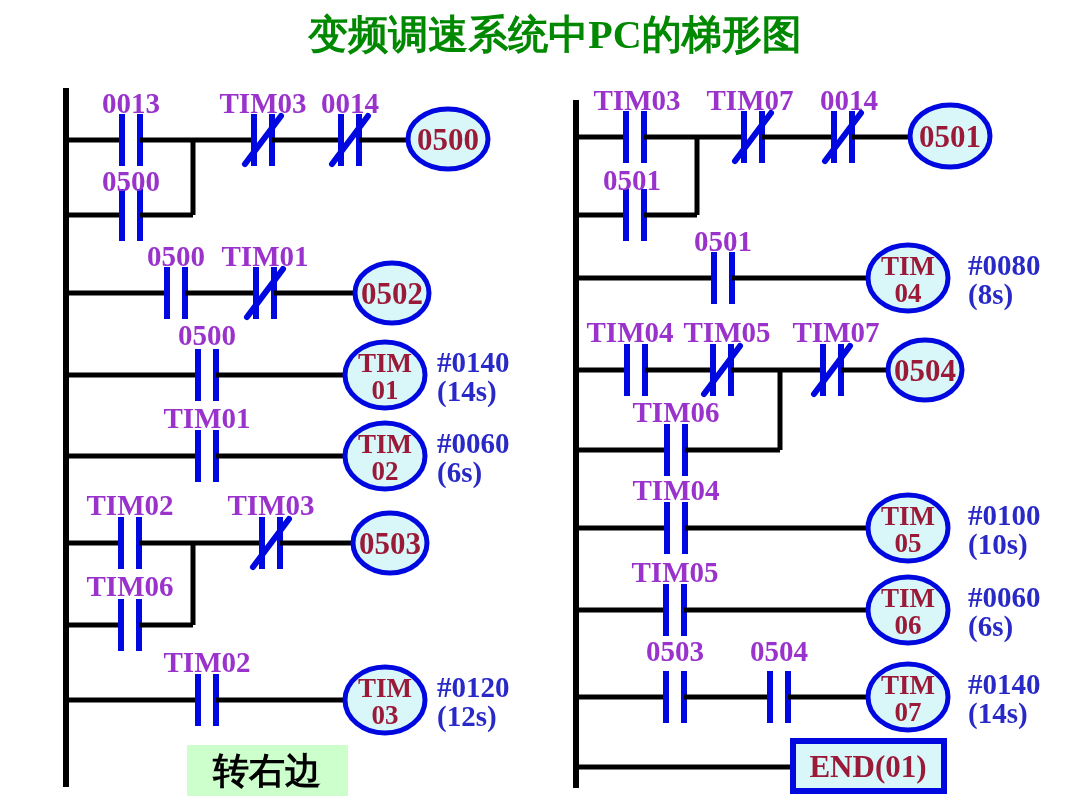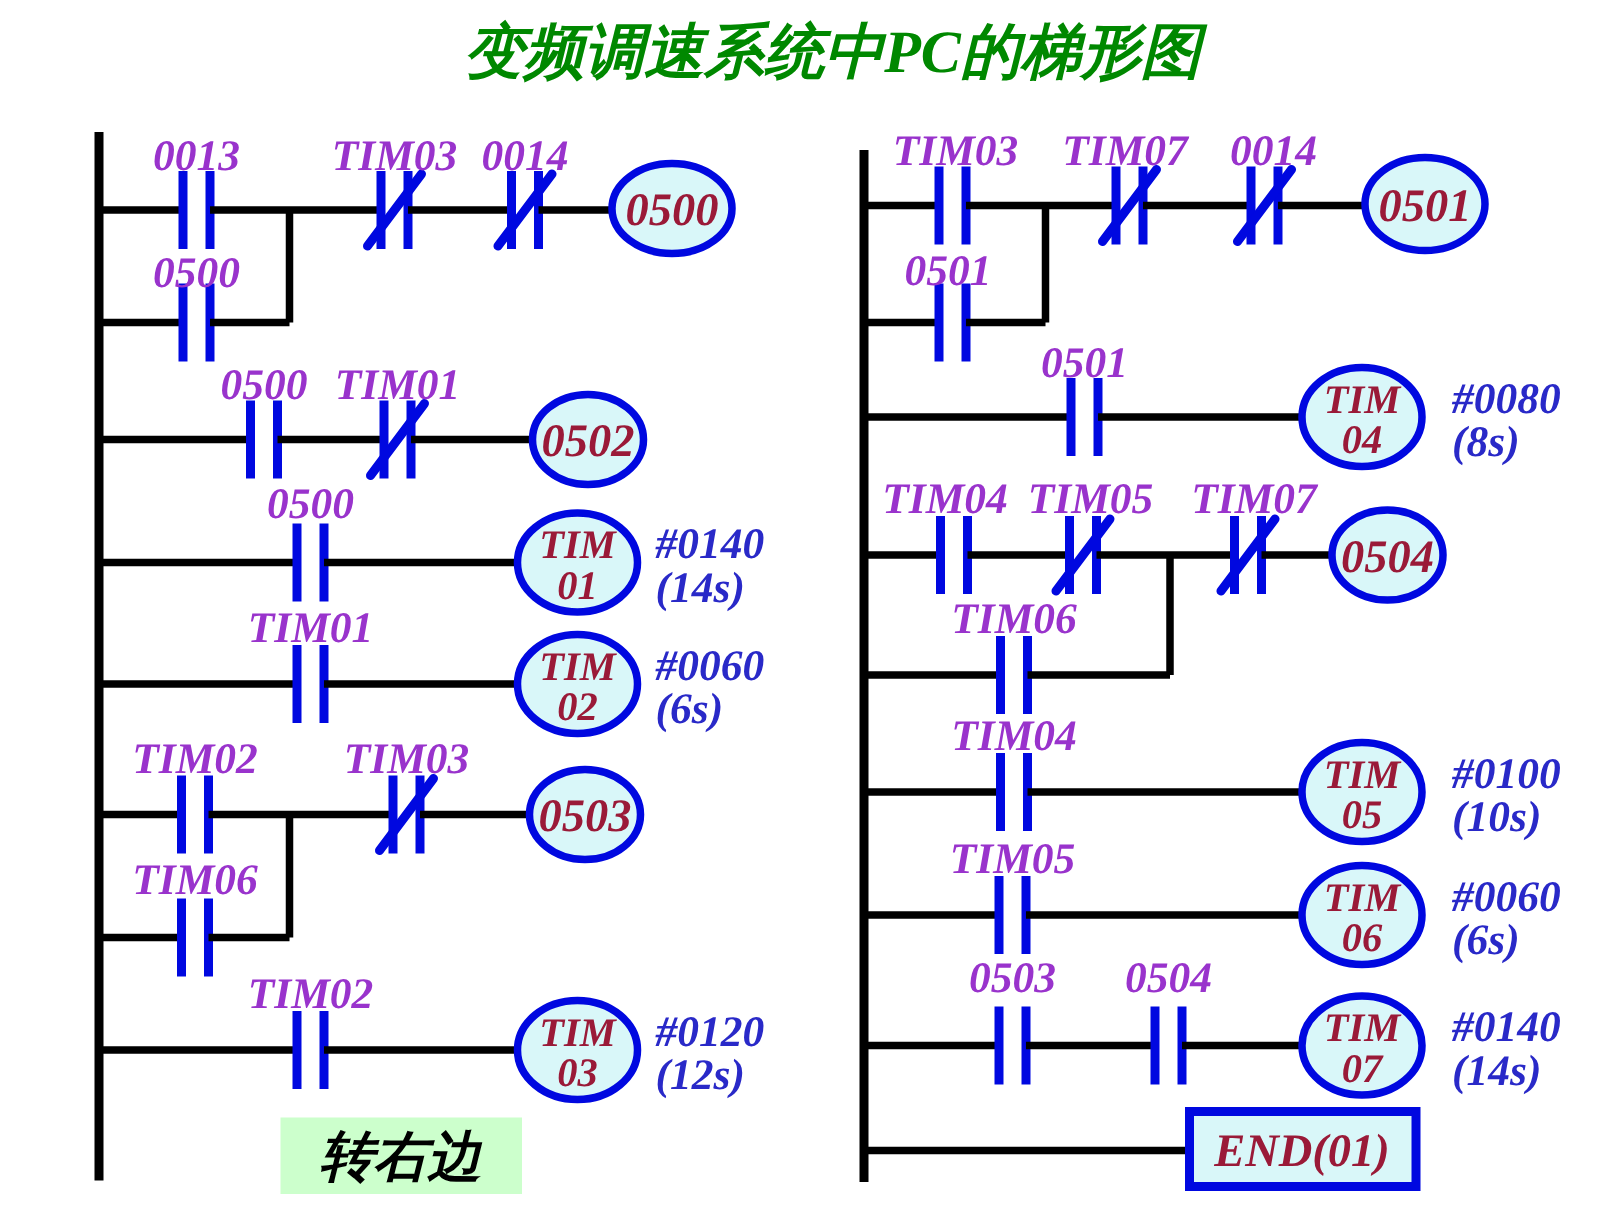--- a/index.html
+++ b/index.html
@@ -3,7 +3,7 @@
 <meta charset="utf-8">
 <style>
   html,body { margin:0; padding:0; background:#ffffff; }
-  .page { position:relative; width:1080px; height:810px; background:#ffffff; overflow:hidden;font-style:italic; }
+  .page { position:relative; width:1080px; height:810px; background:#ffffff; overflow:hidden; }
   svg text { font-family:"Liberation Serif","DejaVu Serif",serif; font-weight:bold; }
   .w    { stroke:#000000; stroke-width:5; }               
   .rail { stroke:#000000; stroke-width:6; }               

